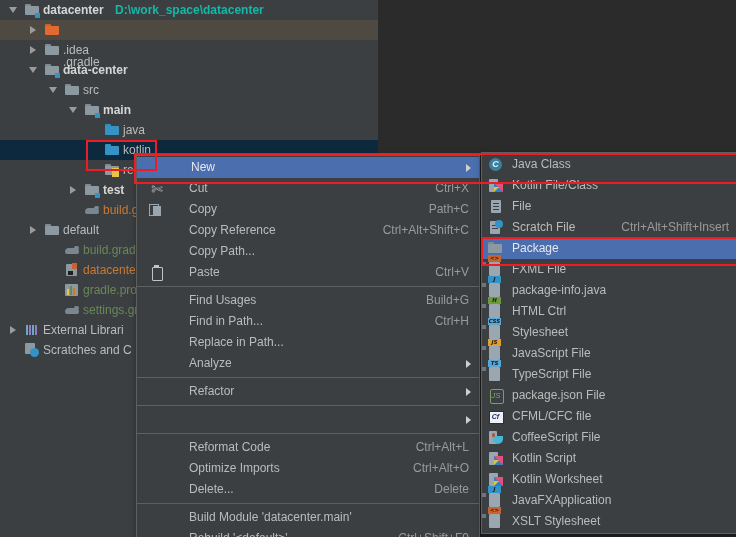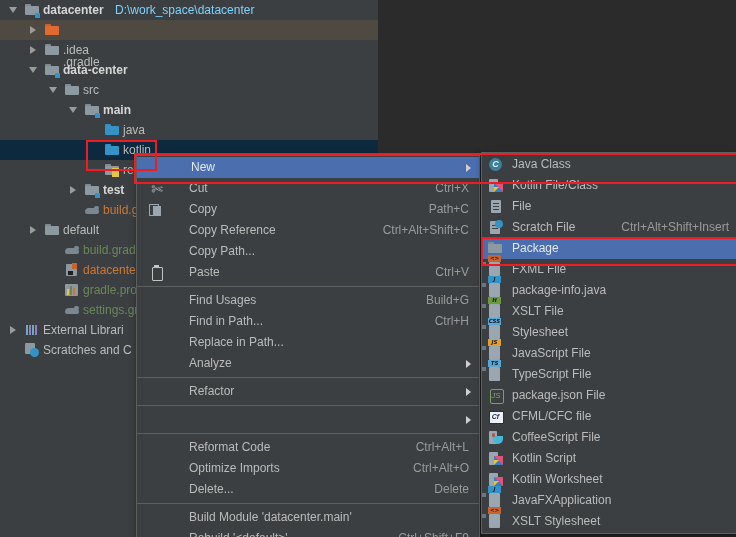--- a/index.html
+++ b/index.html
@@ -32,7 +32,7 @@
   .tw.open::before{border-width:6px 4px 0 4px;border-color:#9b9b9b transparent transparent transparent;left:1px;top:7px;}
   .ico{position:absolute;top:3px;width:14px;height:14px;}
   .lbl{position:absolute;top:0;}
-  .sub{color:#7dd3fc;font-weight:normal;}
+  .sub{color:#14b8a6;font-weight:bold;}
   .bold{font-weight:bold;color:#d6d6d6;}
 
   

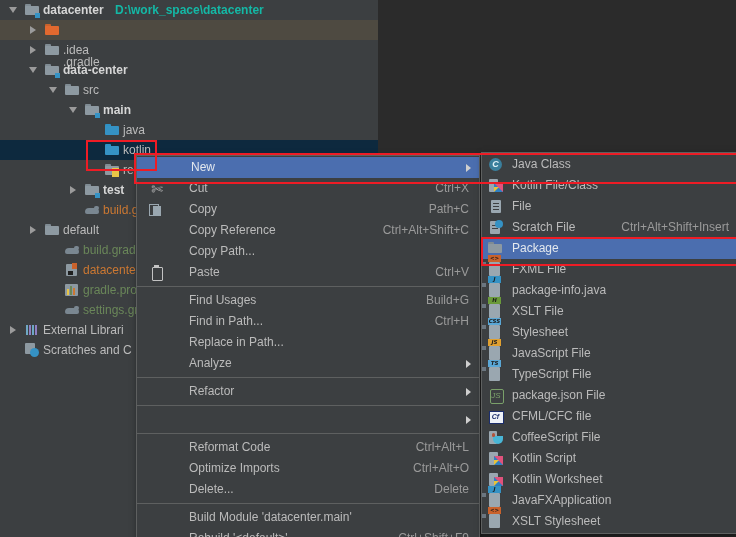--- a/index.html
+++ b/index.html
@@ -403,7 +403,7 @@
     </div>
     <div class="mi">
       <span class="mico"><span class="fico"><i class="pg" style="background:#9aa7b0"></i><i class="fold"></i><i class="tag" style="background:#6a9a3a">H</i></span></span>
-      <span class="mtext">XSLT File</span>
+      <span class="mtext">HTML Ctrl</span>
     </div>
     <div class="mi">
       <span class="mico"><span class="fico"><i class="pg" style="background:#9aa7b0"></i><i class="fold"></i><i class="tag" style="background:#5aa7d6">CSS</i></span></span>

